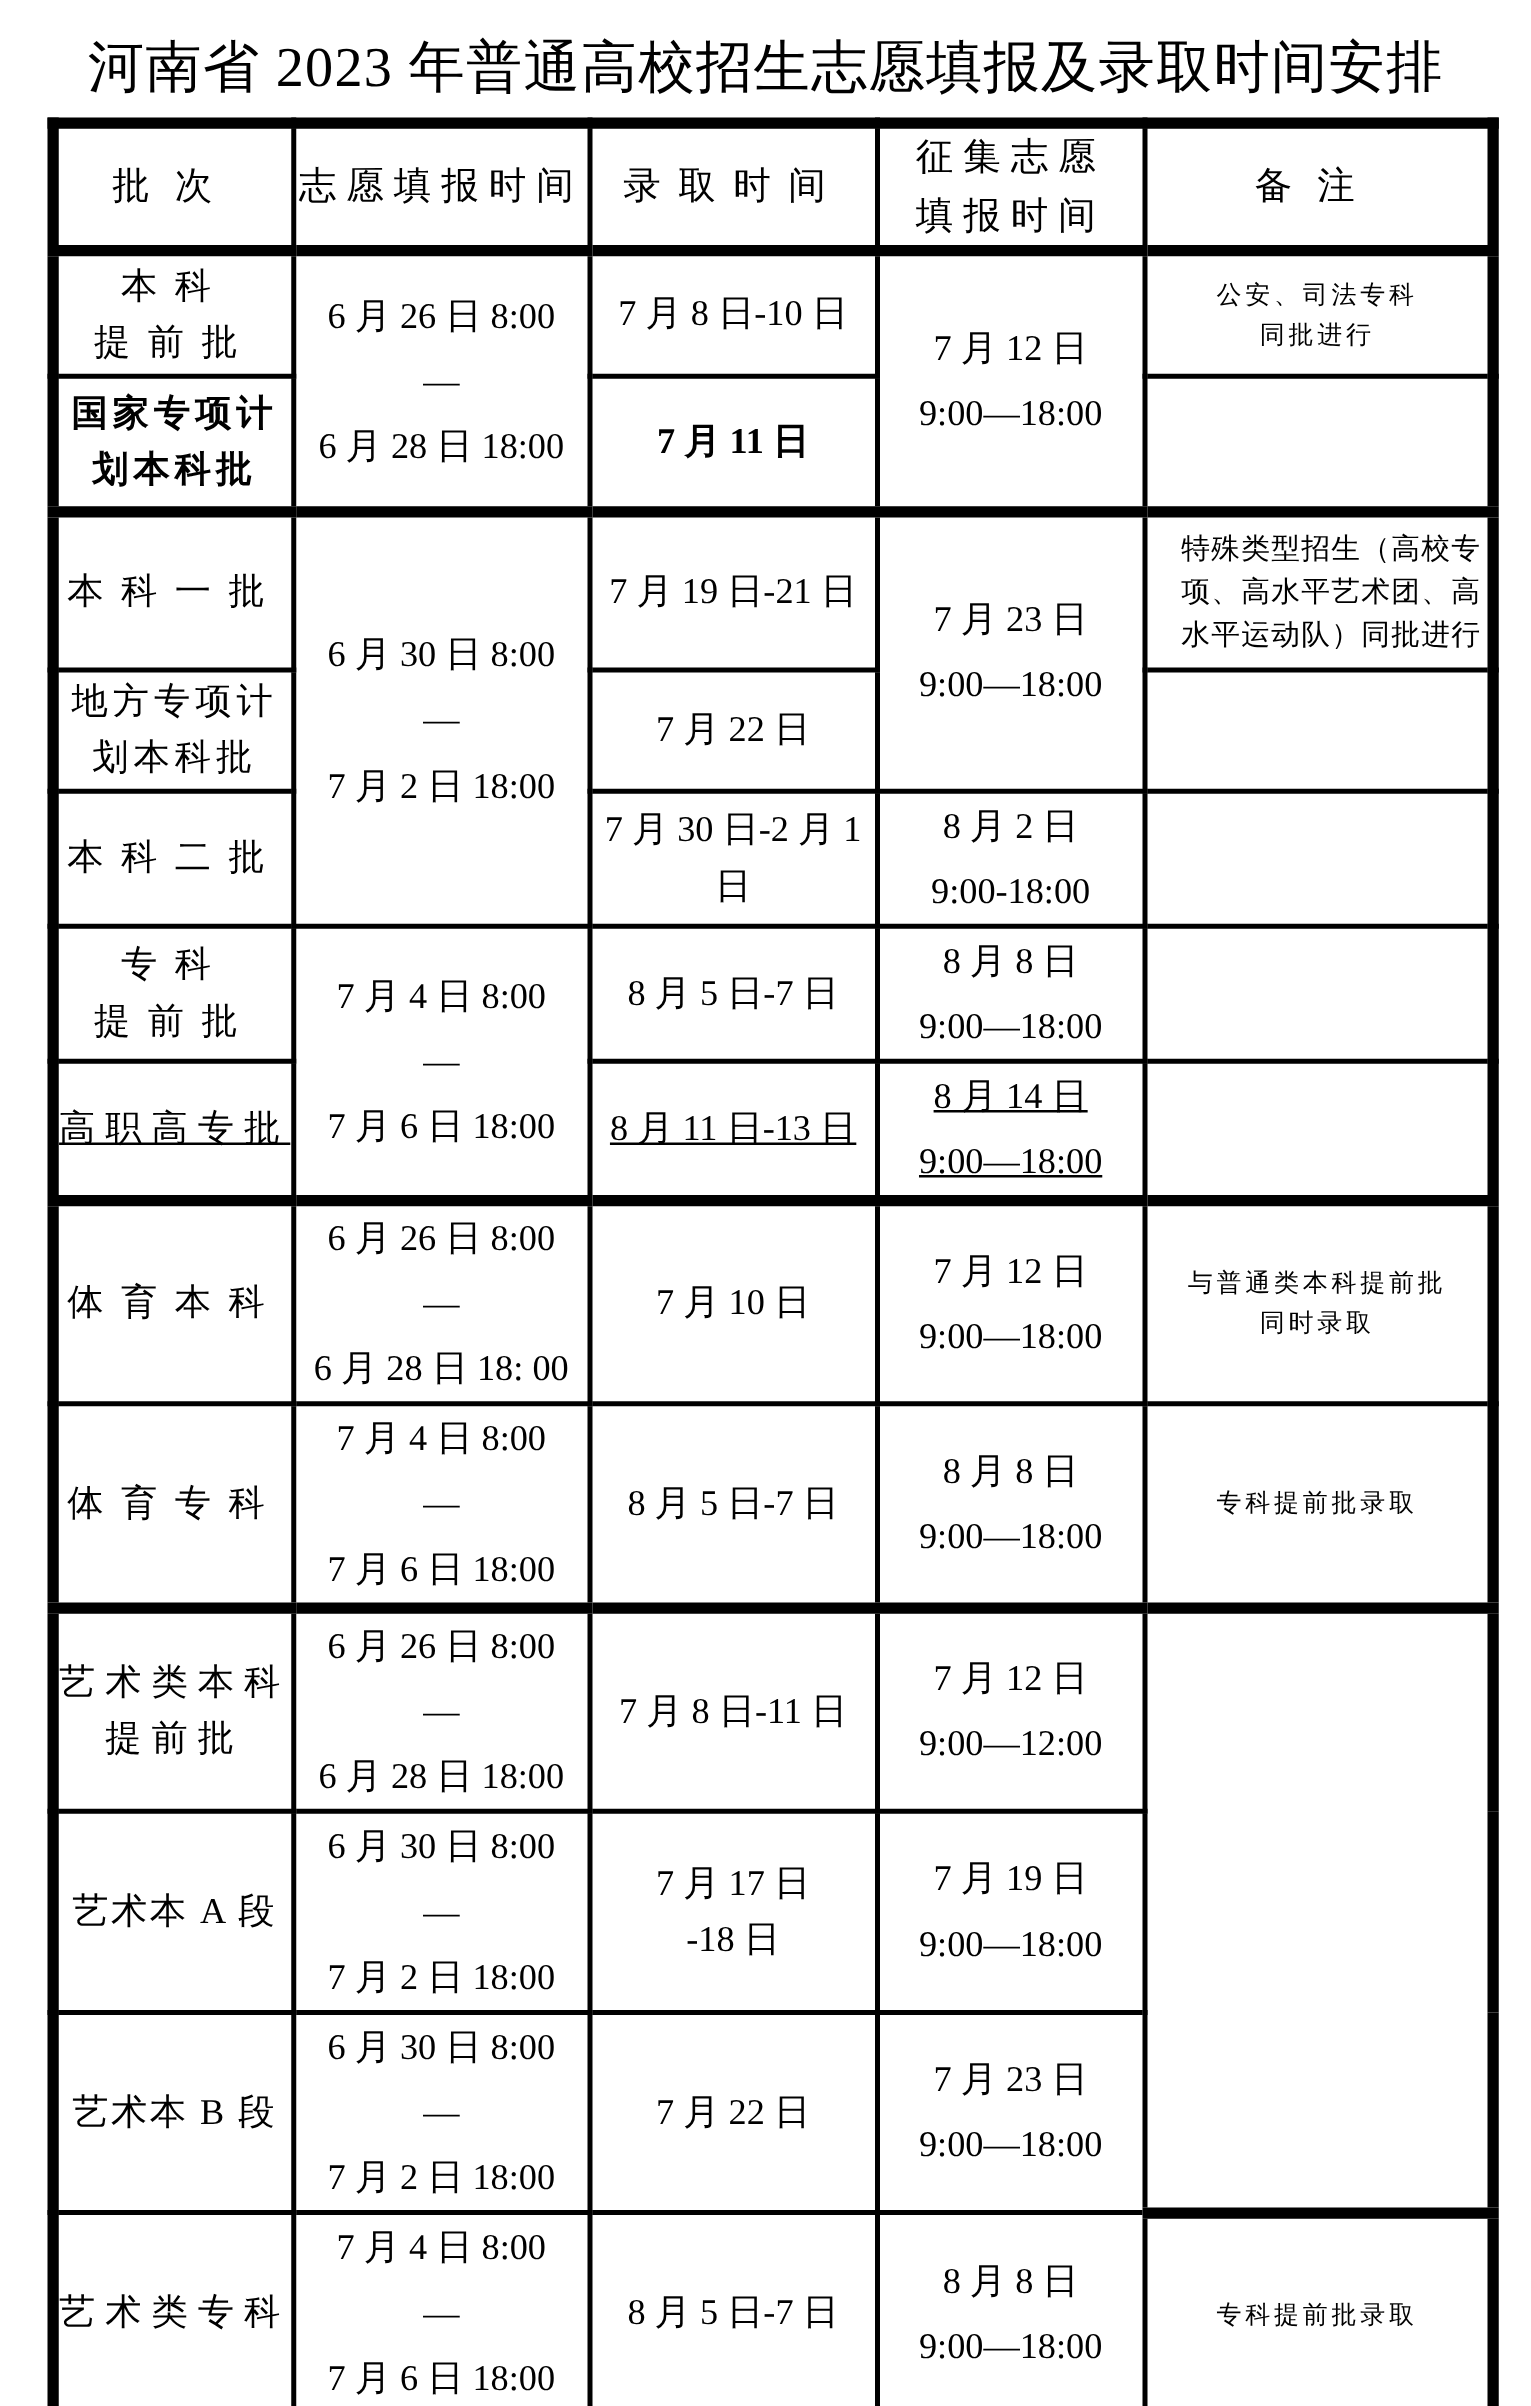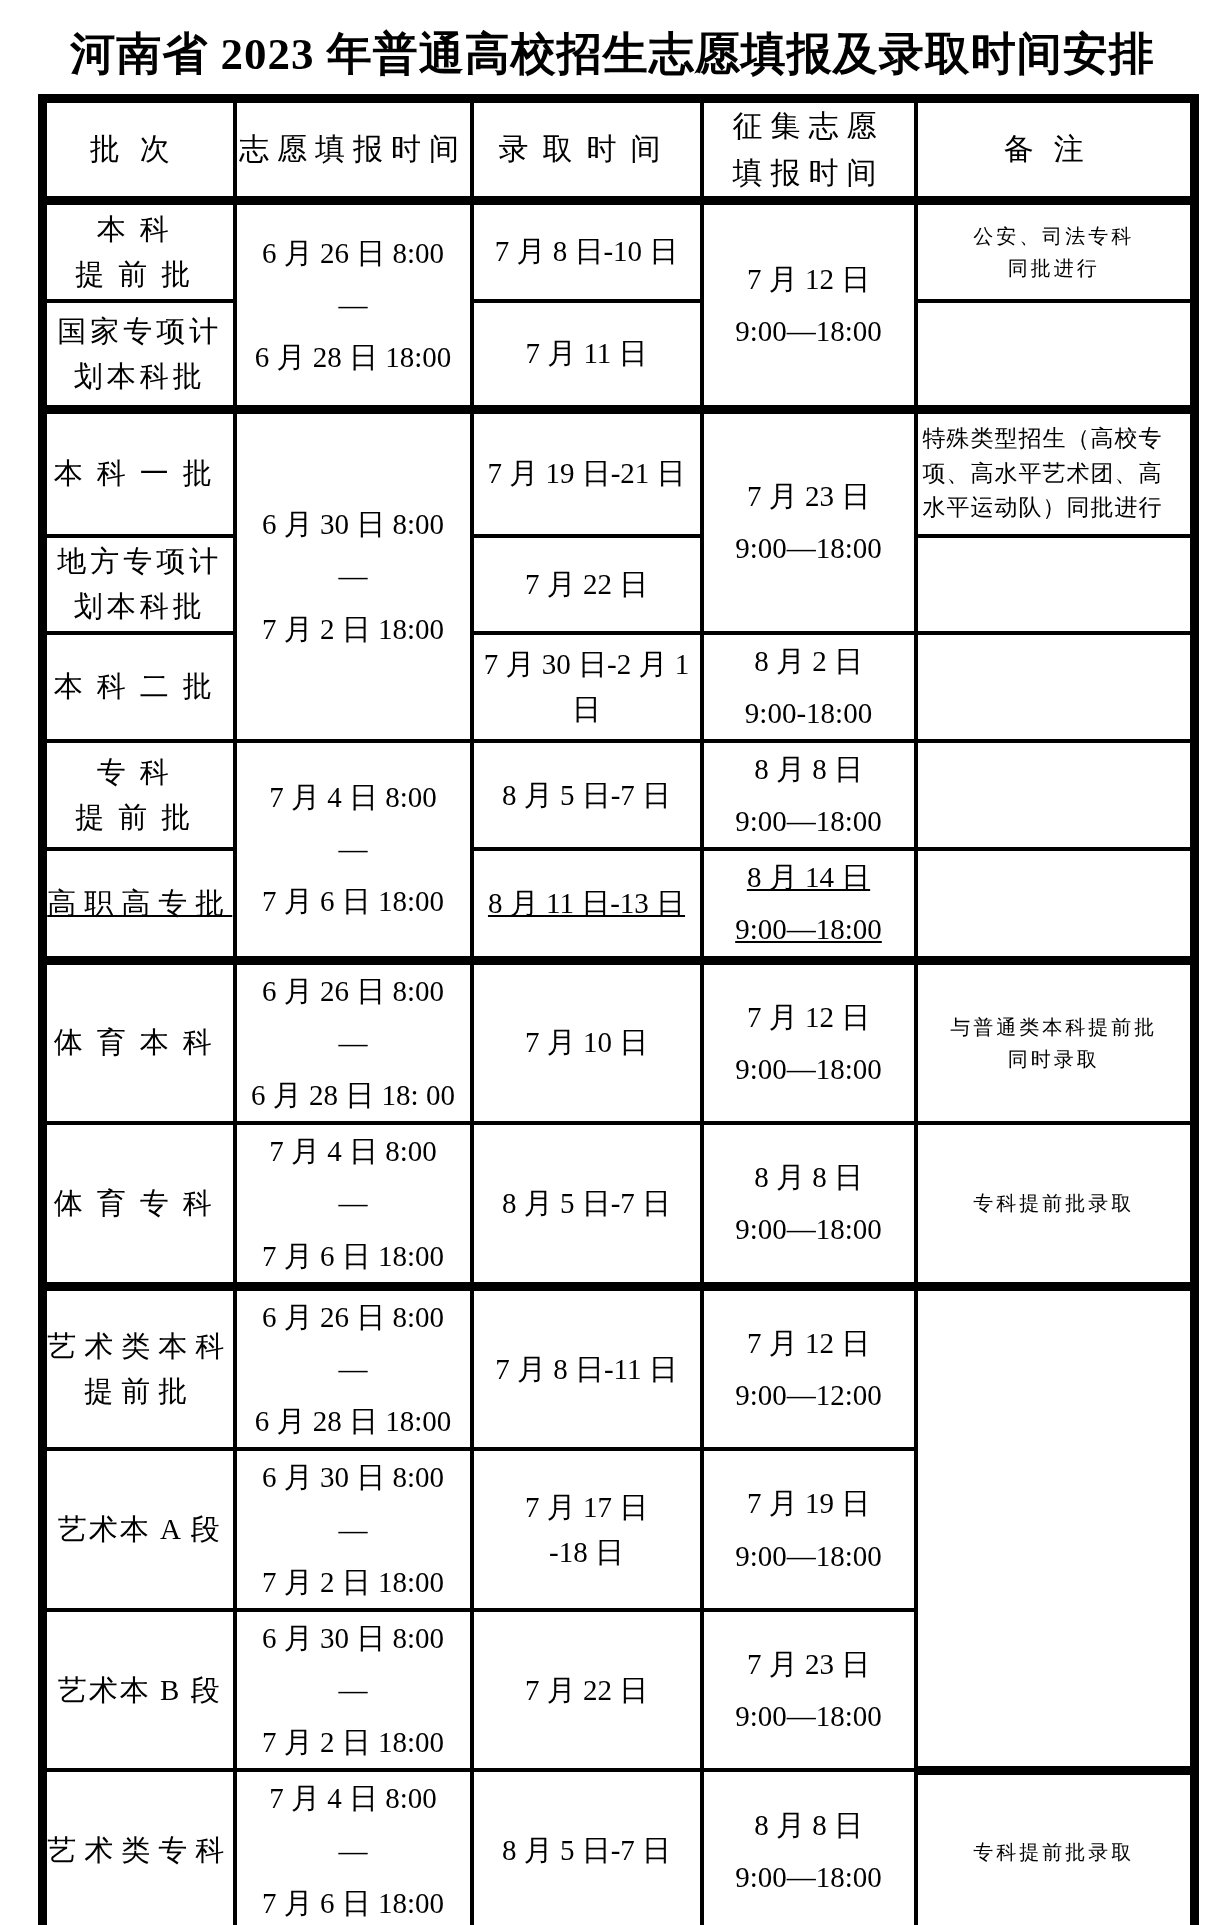--- a/index.html
+++ b/index.html
@@ -14,7 +14,7 @@
     margin:24px 0 10px 0;
     text-align:center;
     font-size:45px;
-    font-weight:bold;
+    font-weight:normal;
     white-space:nowrap;
     letter-spacing:1px;
   }

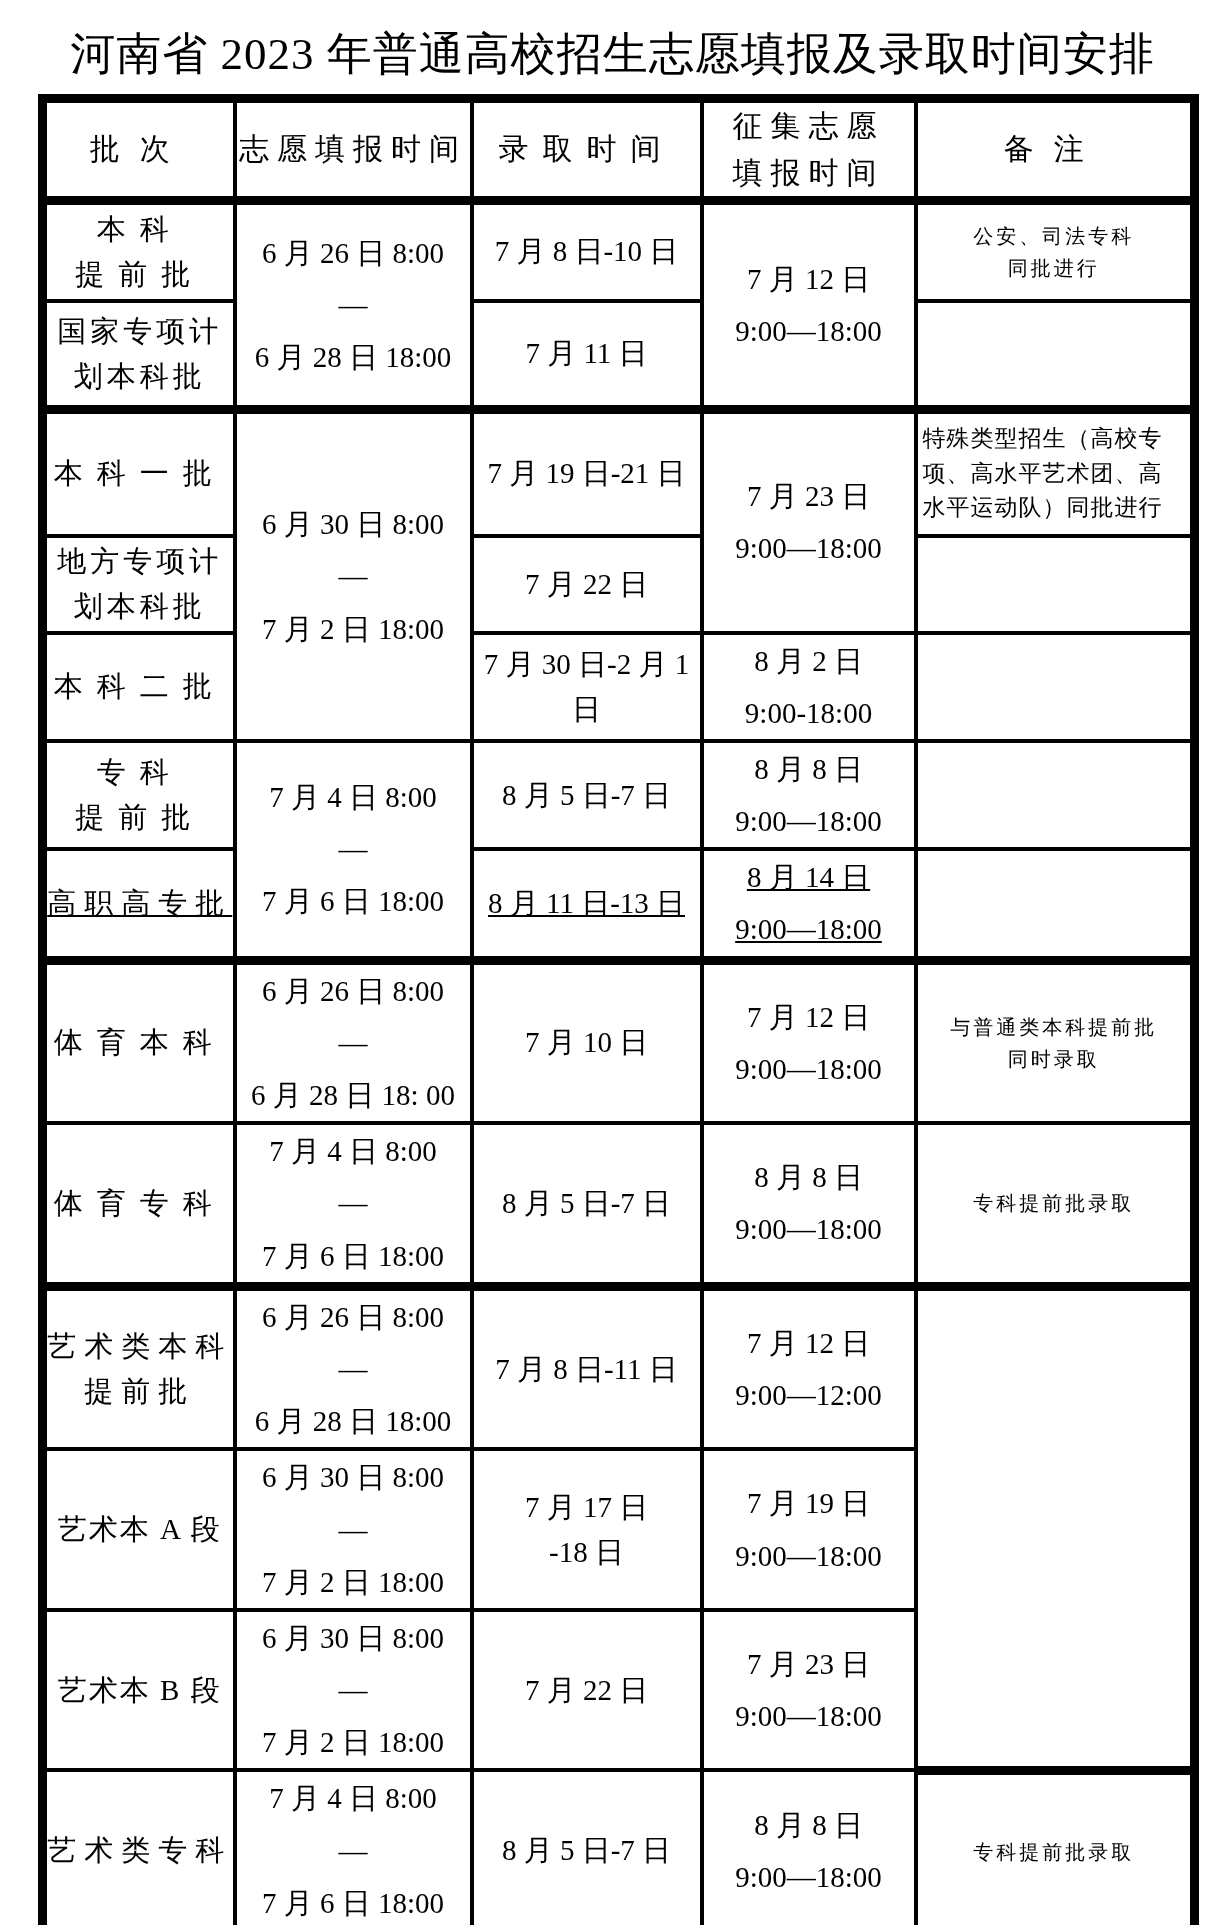--- a/index.html
+++ b/index.html
@@ -59,7 +59,7 @@
   
   tr.hh {height:102px;}
   tr.r1 {height:100px;}
-  tr.r2 {height:109px;}
+  tr.r2 {height:109px;font-weight:bold;}
   tr.r3 {height:126px;}
   tr.r4 {height:97px;}
   tr.r5 {height:95px;}

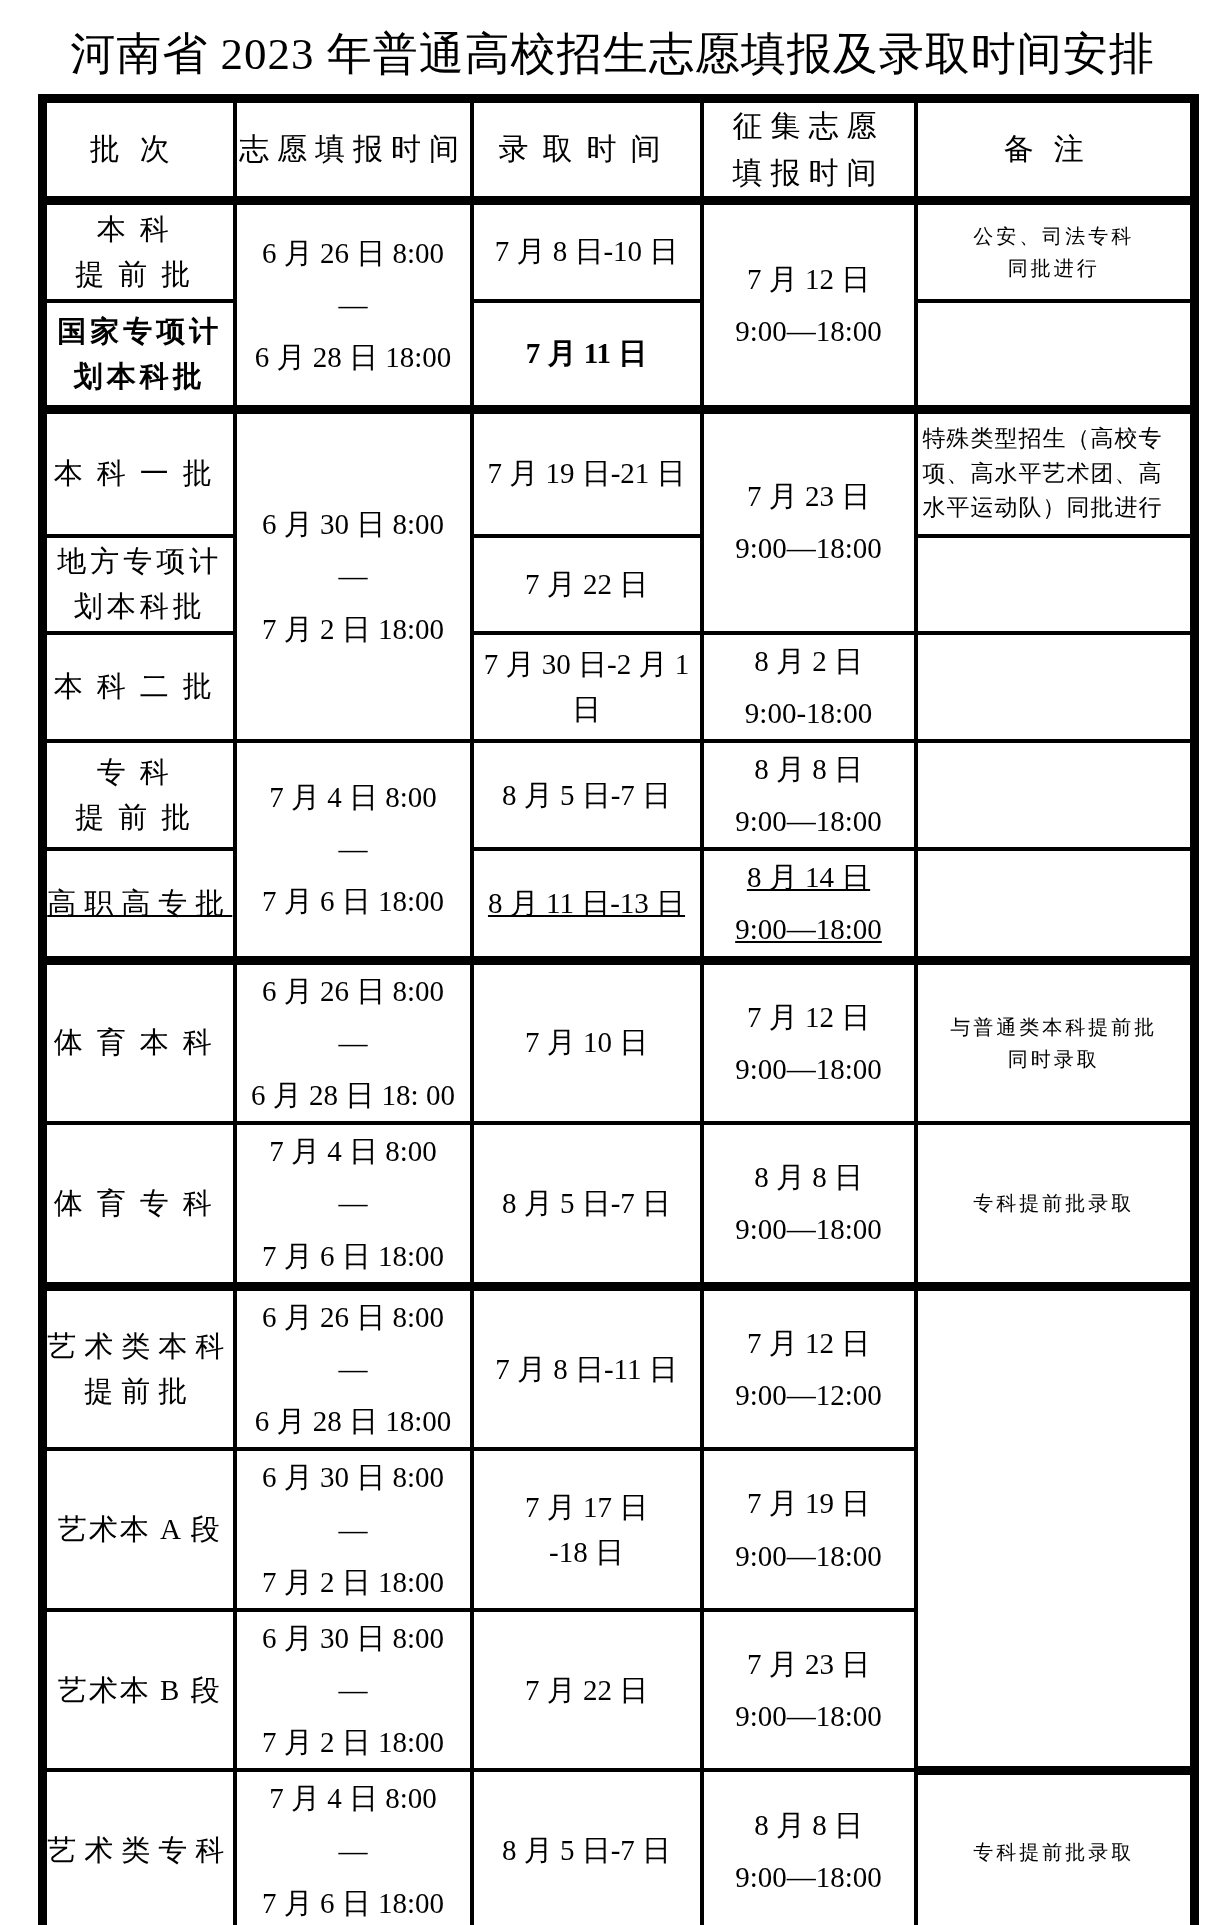--- a/index.html
+++ b/index.html
@@ -53,7 +53,7 @@
     font-size:23px;
     line-height:1.5;
     letter-spacing:1px;
-    text-align:left;
+    text-align:right;
     padding:0 5px;
   }
   

